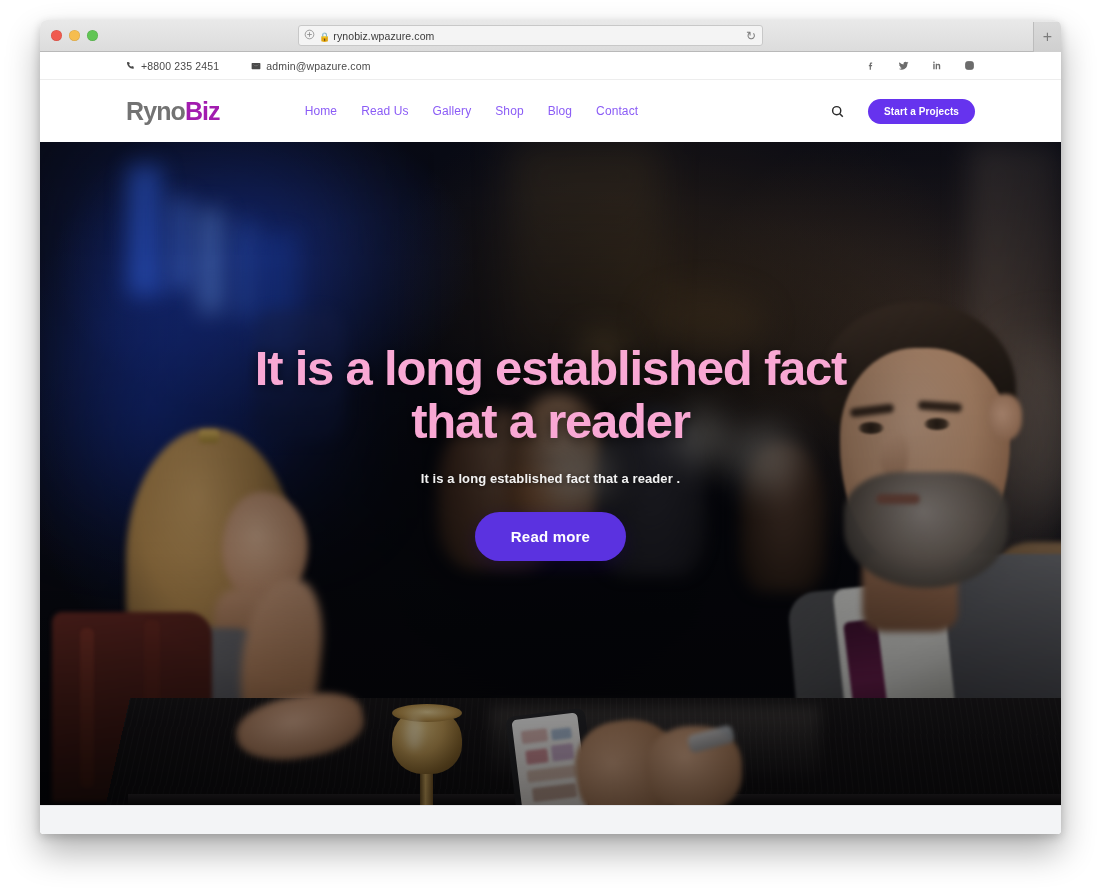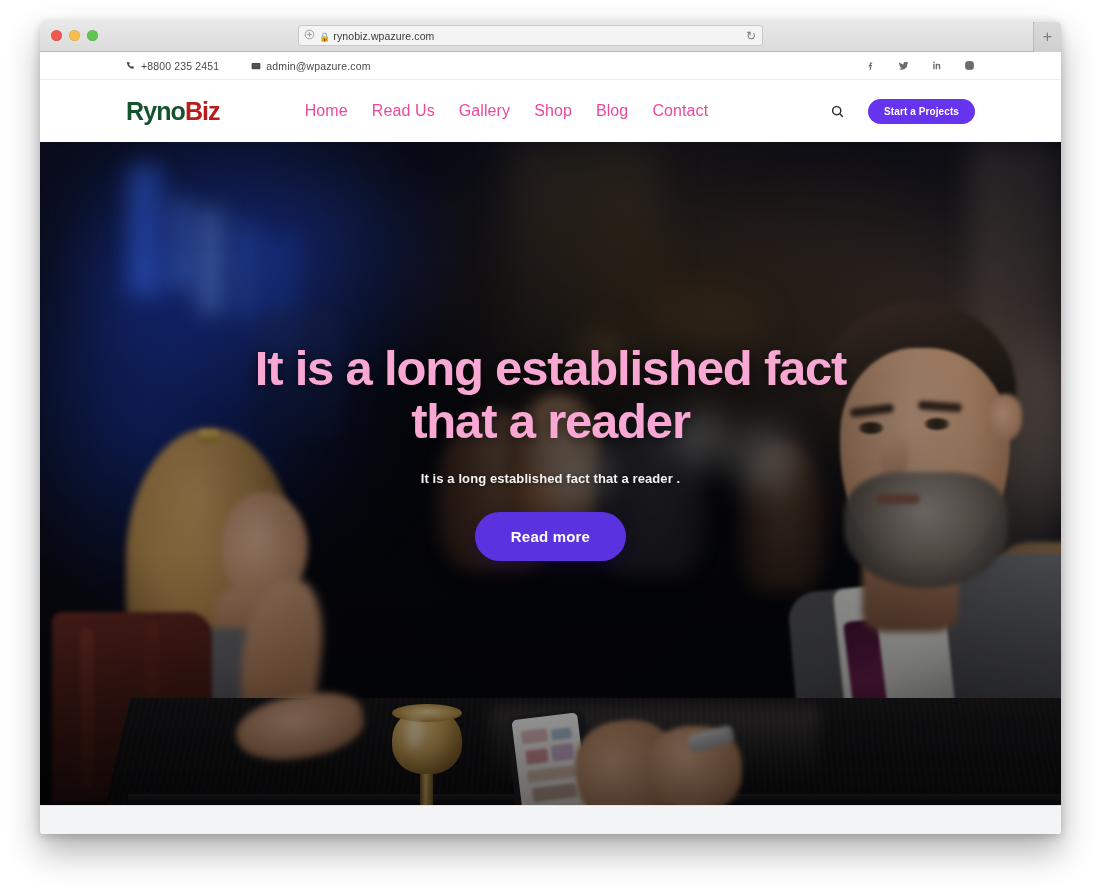--- a/index.html
+++ b/index.html
@@ -102,7 +102,7 @@
     font-size:25px; font-weight:bold; letter-spacing:-.9px;
     line-height:1; user-select:none;
   }
-  .logo .a{ color:#14532d; }
+  .logo .a{ color:#737373; }
   .logo .b{ color:#b91c1c; }
 
   .menu{

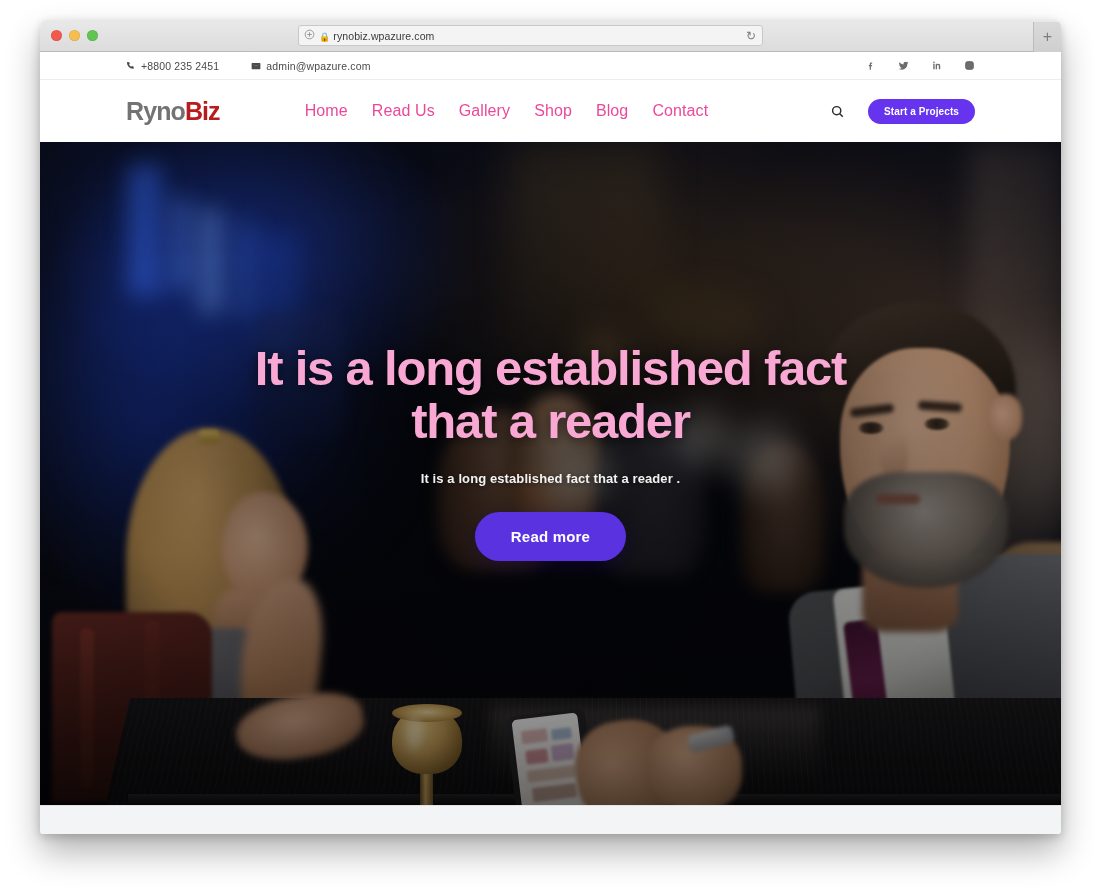--- a/index.html
+++ b/index.html
@@ -103,7 +103,7 @@
     line-height:1; user-select:none;
   }
   .logo .a{ color:#737373; }
-  .logo .b{ color:#b91c1c; }
+  .logo .b{ color:#a21caf; }
 
   .menu{
     display:flex; align-items:center; gap:24px;

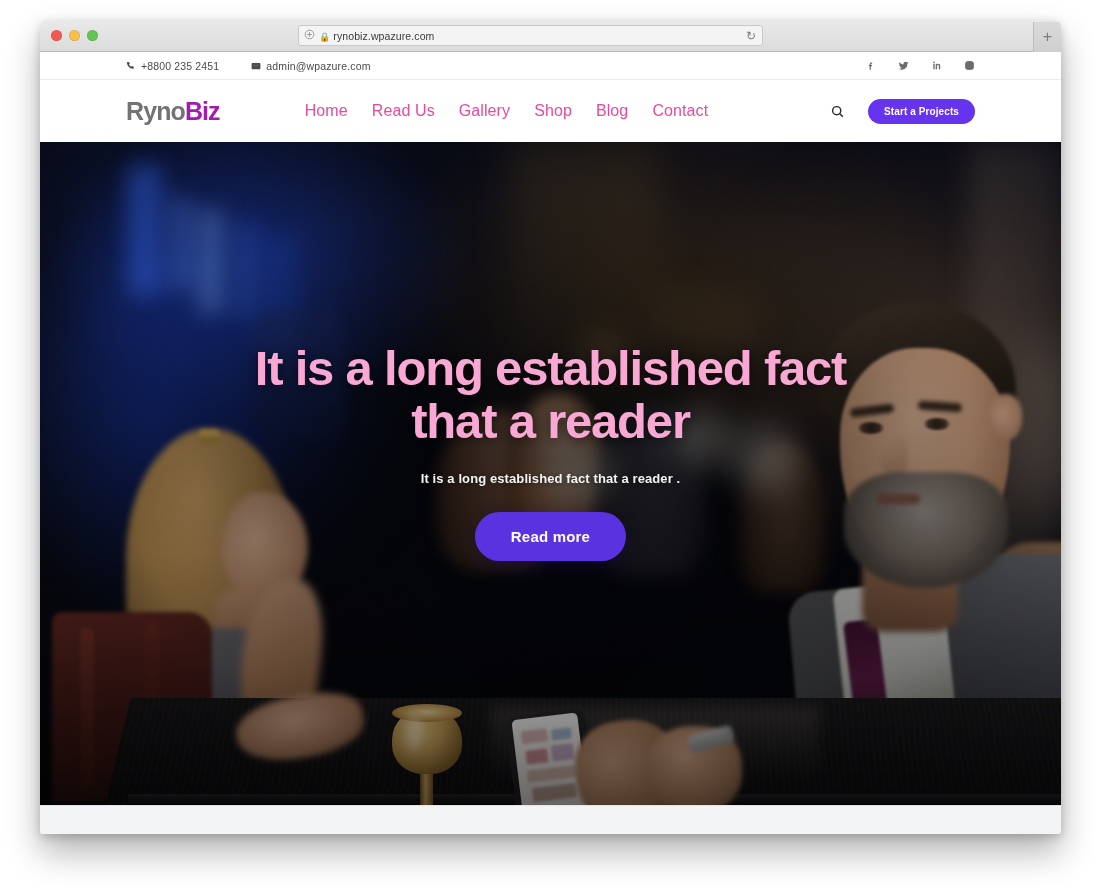--- a/index.html
+++ b/index.html
@@ -110,7 +110,7 @@
     margin-left:85px;
   }
   .menu a{
-    font-size:16px; color:#ec4899; text-decoration:none;
+    font-size:12px; color:#8b5cf6; text-decoration:none;
     letter-spacing:.1px; white-space:nowrap;
   }
 

